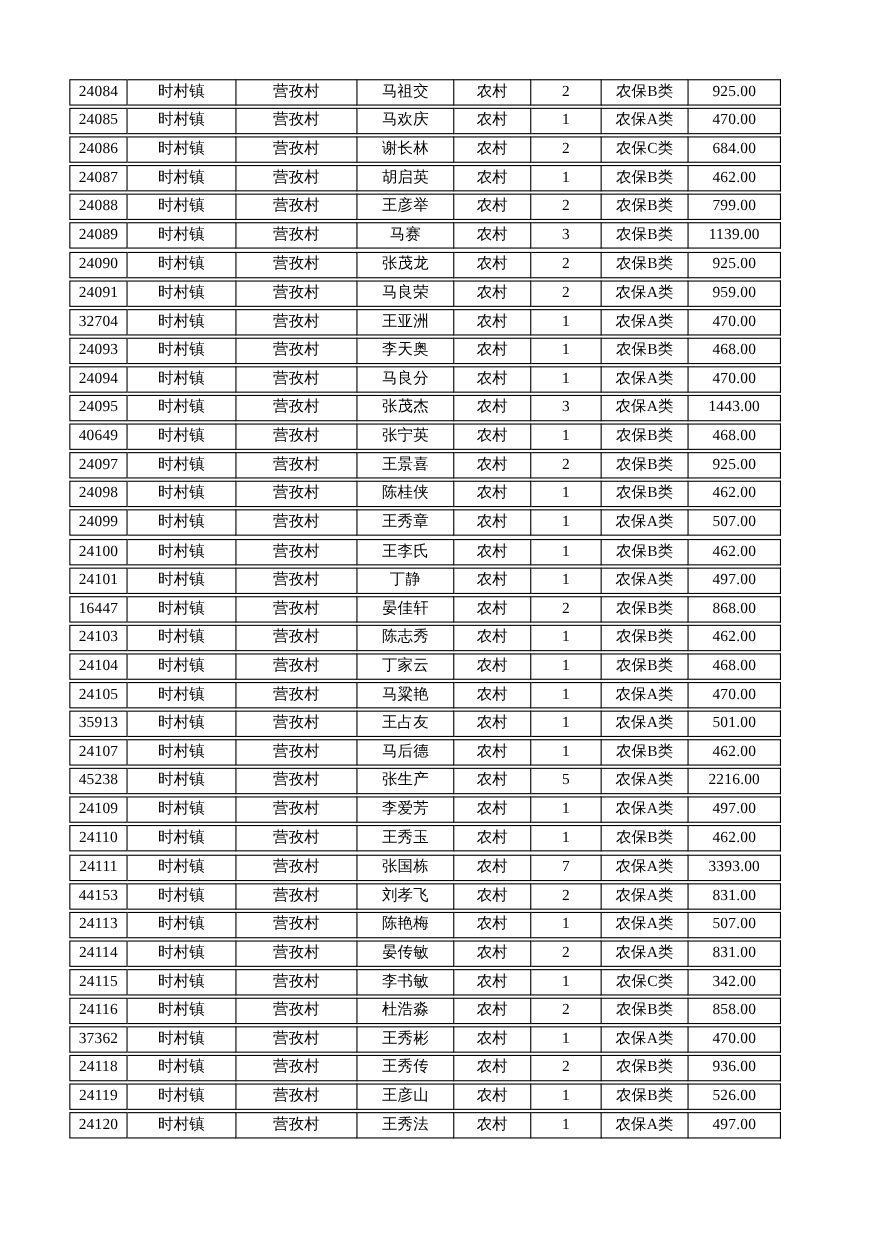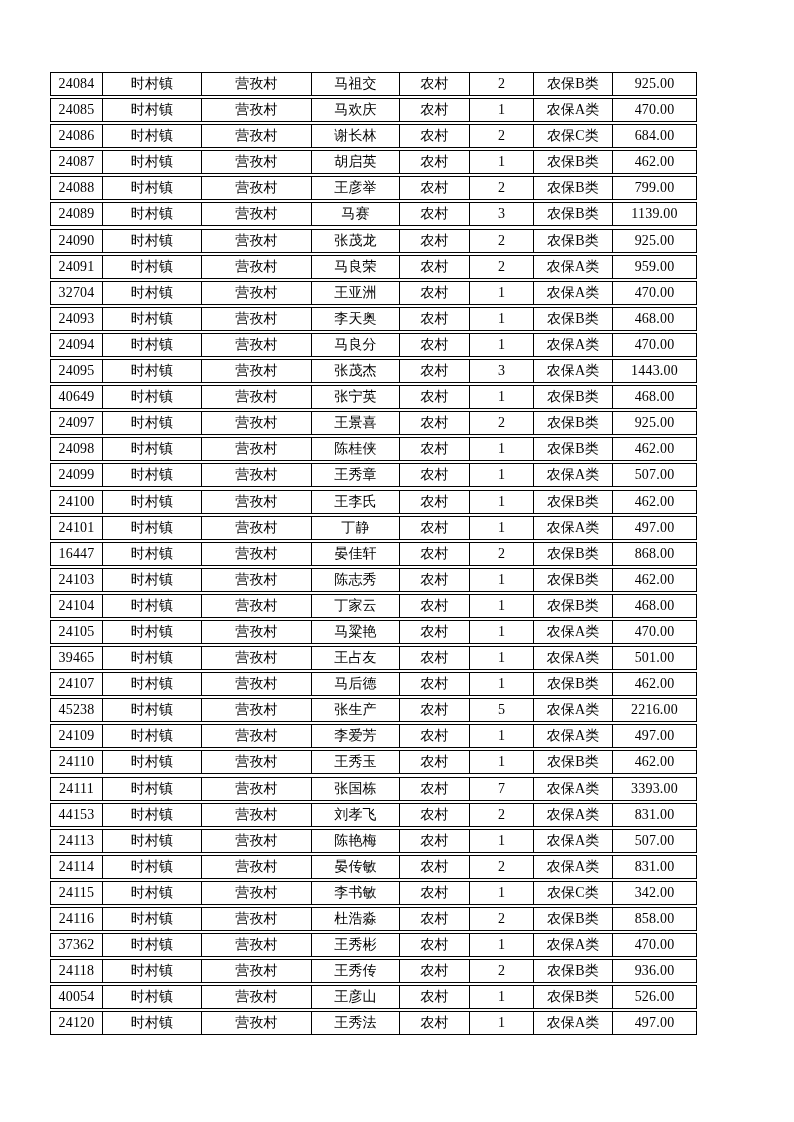--- a/index.html
+++ b/index.html
@@ -18,7 +18,7 @@
   }
   .table {
     position: absolute;
-    left: 50px;
+    left: 63px;
     top: 72px;
     width: 647px;
   }

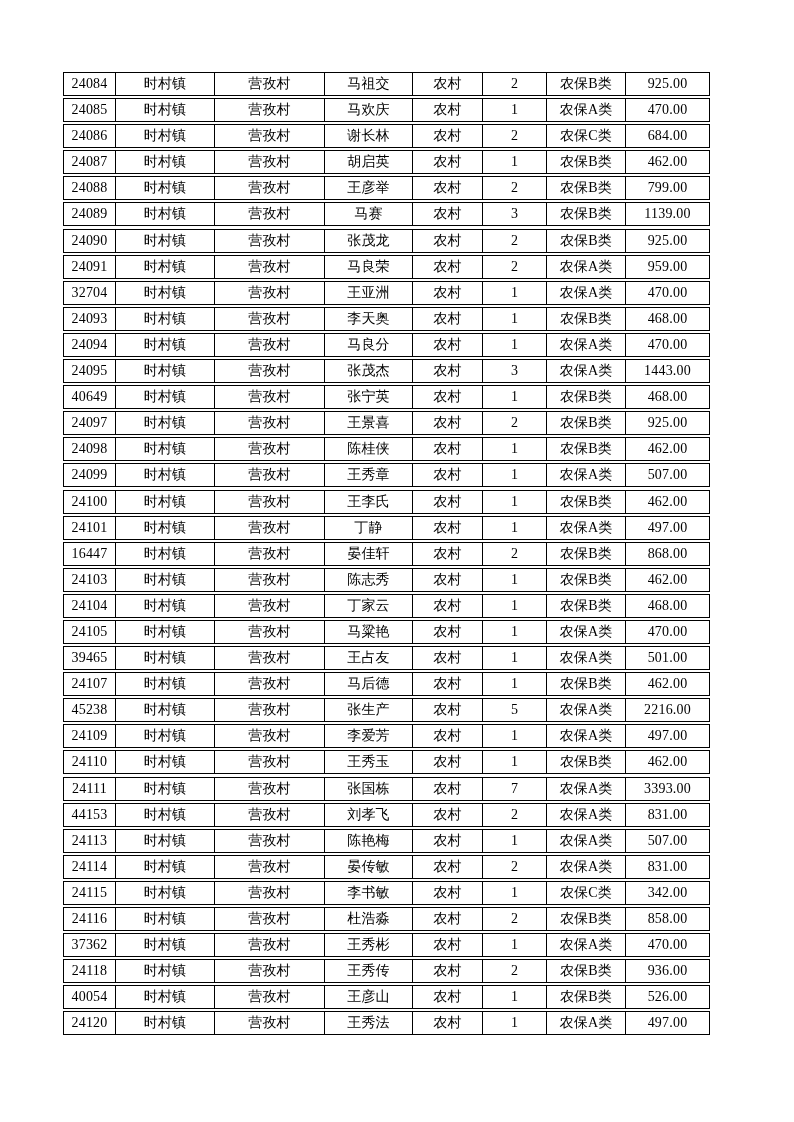--- a/index.html
+++ b/index.html
@@ -272,7 +272,7 @@
         <div class="cell c7">470.00</div>
       </div>
       <div class="row">
-        <div class="cell c0">39465</div>
+        <div class="cell c0">35913</div>
         <div class="cell c1">时村镇</div>
         <div class="cell c2">营孜村</div>
         <div class="cell c3">王占友</div>

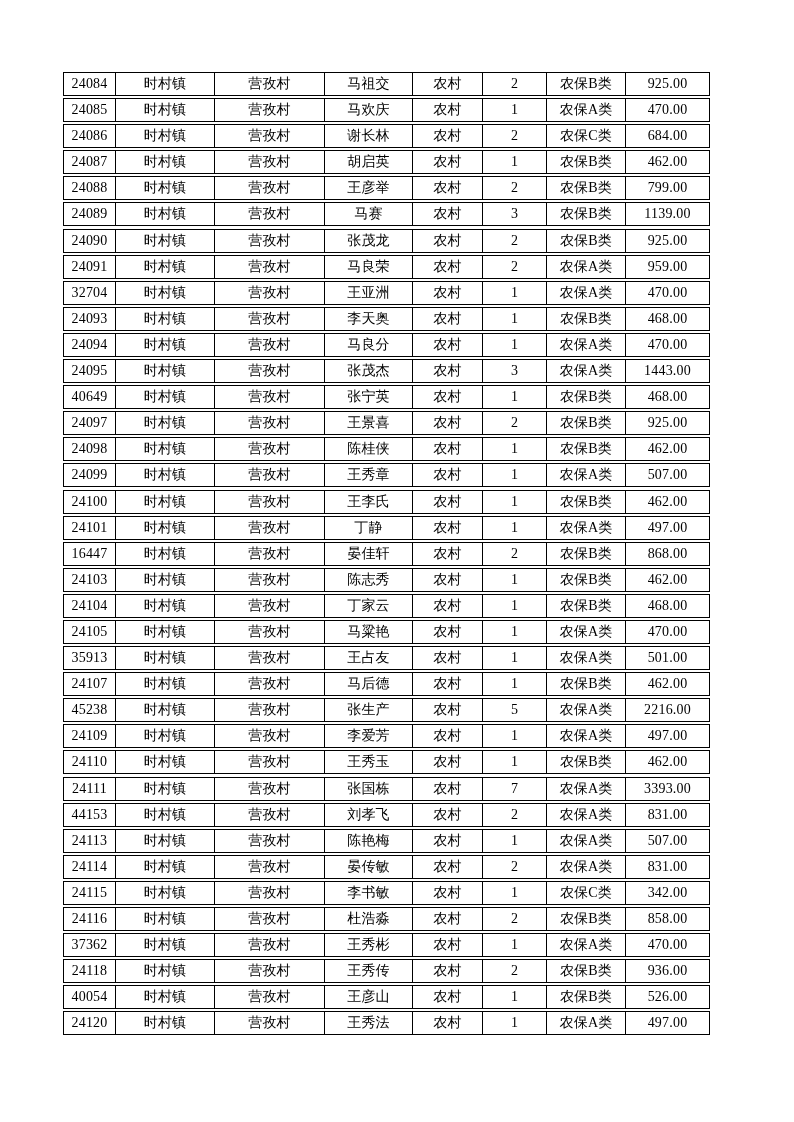--- a/index.html
+++ b/index.html
@@ -402,7 +402,7 @@
         <div class="cell c7">936.00</div>
       </div>
       <div class="row">
-        <div class="cell c0">40054</div>
+        <div class="cell c0">24119</div>
         <div class="cell c1">时村镇</div>
         <div class="cell c2">营孜村</div>
         <div class="cell c3">王彦山</div>

